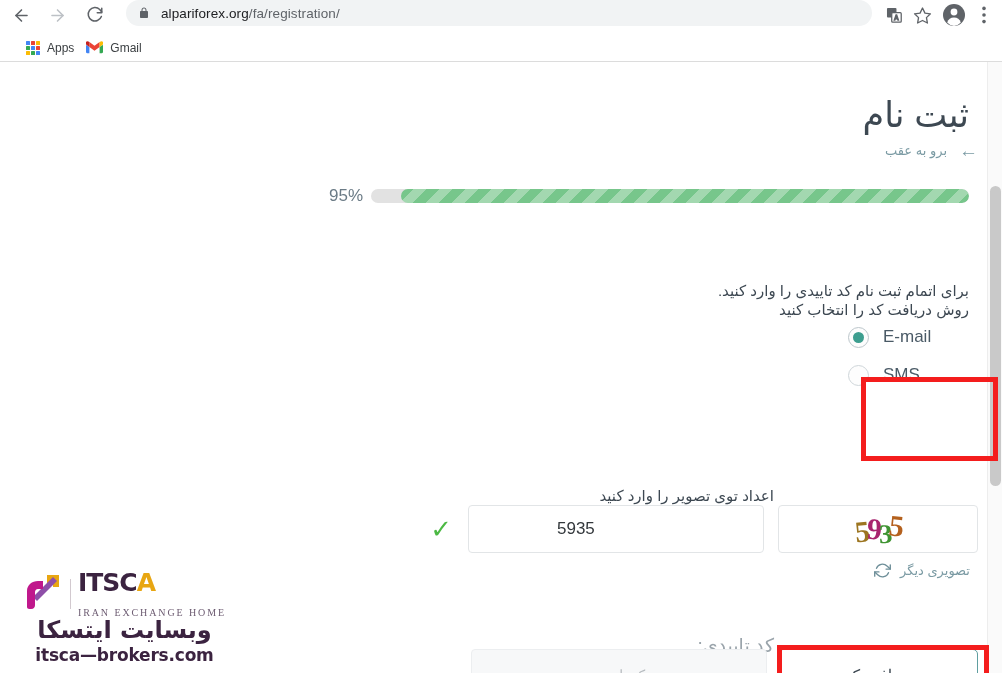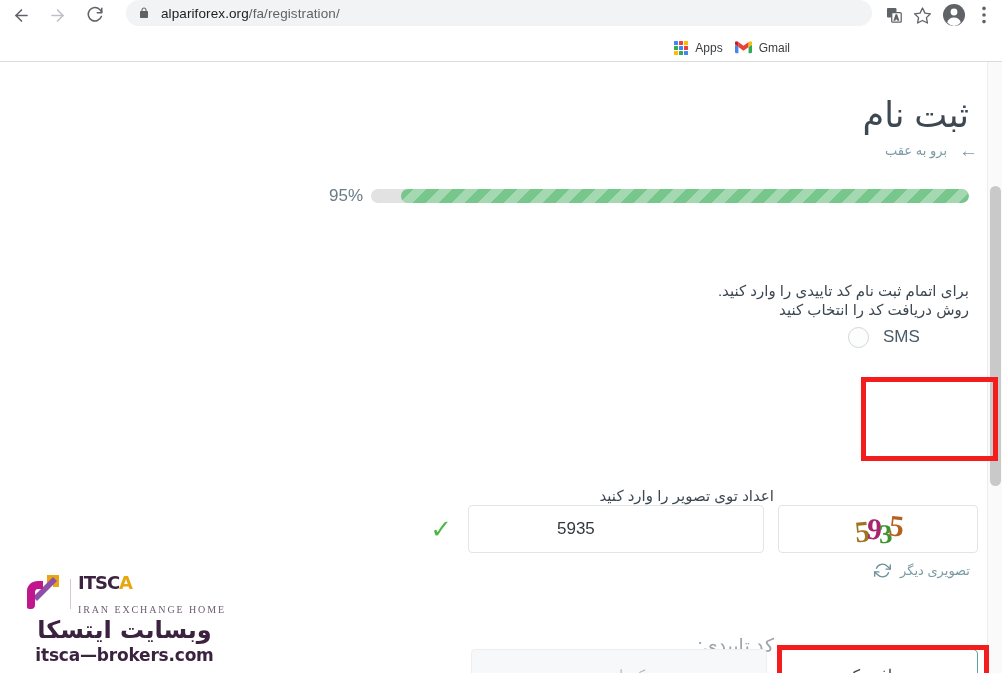--- a/index.html
+++ b/index.html
@@ -72,8 +72,7 @@
     position: absolute; top: 34px; left: 0;
     width: 798px; height: 27px;
     display: flex; align-items: center;
-    padding-left: 10px;
-    justify-content: flex-end;
+    padding-left: 22px;
   }
   .bm-item {
     display: flex; align-items: center;

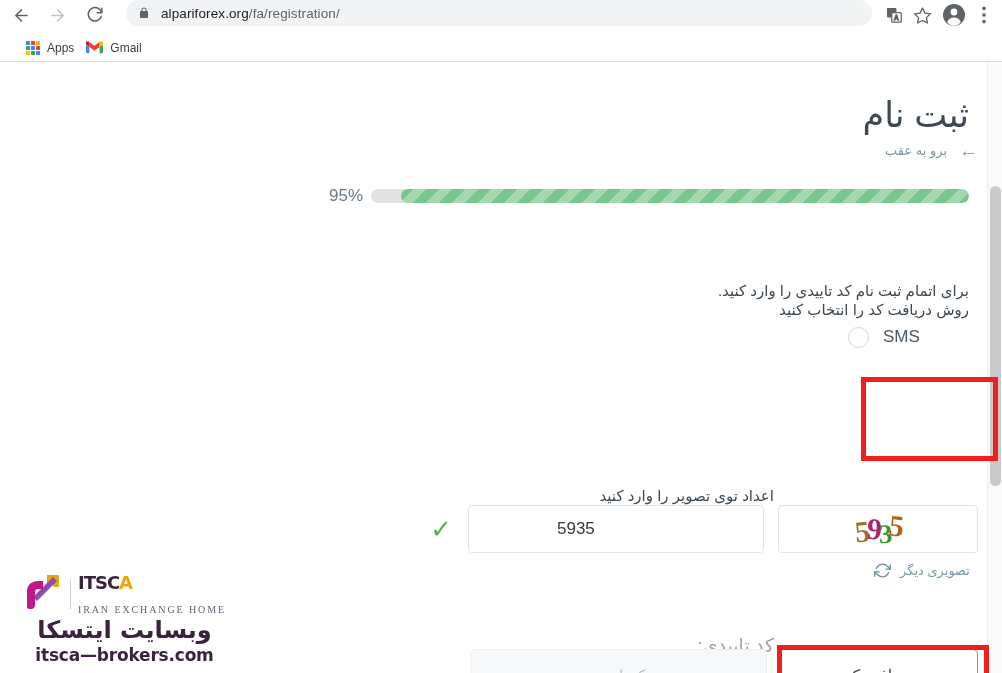--- a/index.html
+++ b/index.html
@@ -497,6 +497,12 @@
 
     <div id="method-group">
       <label class="radio-row">
+        <span class="radio-circle checked">
+          <span class="radio-dot"></span>
+        </span>
+        <span class="radio-label">E-mail</span>
+      </label>
+      <label class="radio-row">
         <span class="radio-circle"></span>
         <span class="radio-label">SMS</span>
       </label>

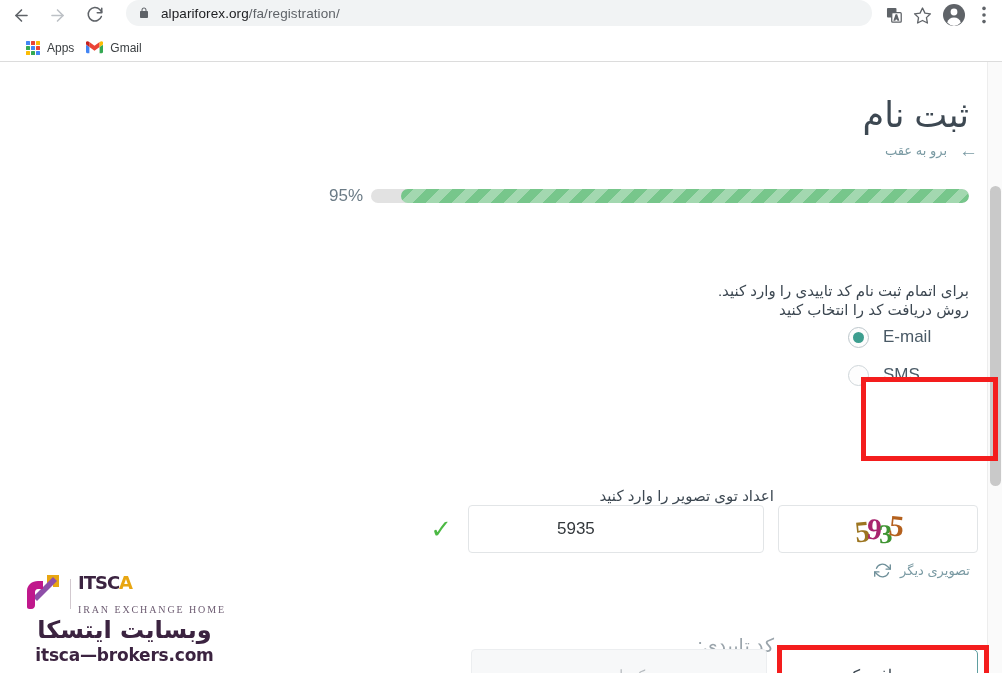--- a/index.html
+++ b/index.html
@@ -354,7 +354,7 @@
   }
   #wm-texts { display: flex; flex-direction: column; align-items: flex-start; }
   #wm-itsca {
-    font-size: 18px; font-weight: 700; letter-spacing: -1px;
+    font-size: 25px; font-weight: 700; letter-spacing: -1px;
     color: #3b2340;
     line-height: 1;
     font-family: "DejaVu Sans", sans-serif;

